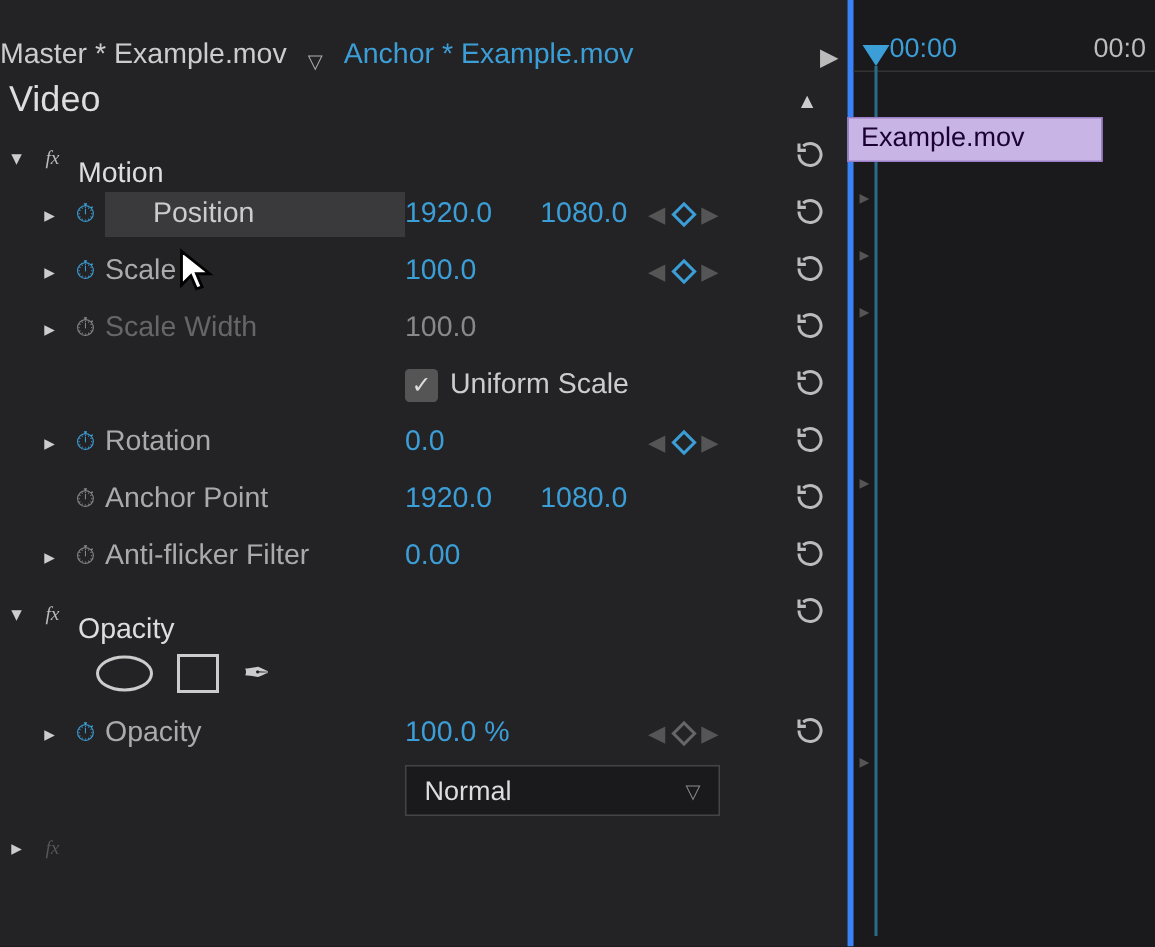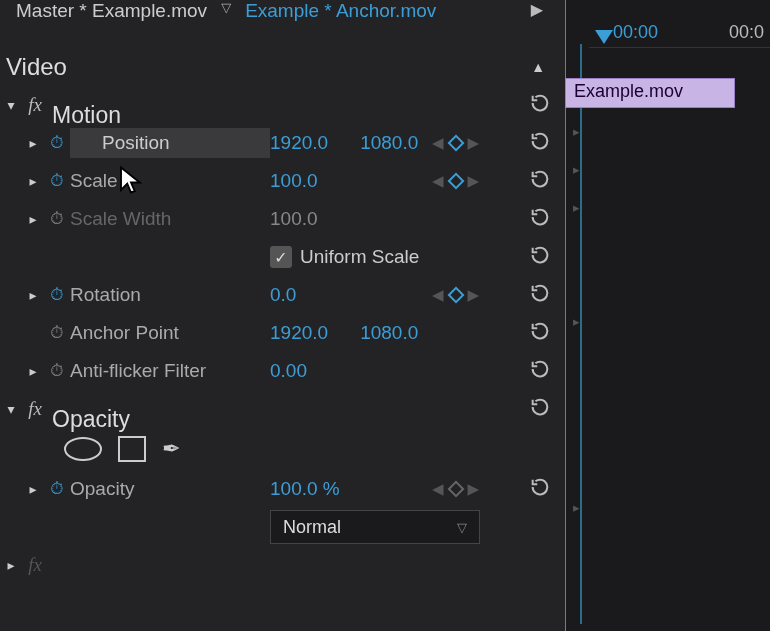--- a/index.html
+++ b/index.html
@@ -5,7 +5,7 @@
   * { box-sizing: border-box; margin: 0; padding: 0; font-family: "Segoe UI", Arial, sans-serif; }
   body { background: #18191c; width: 770px; height: 631px; overflow: hidden; color: #aaa; font-size: 18px; position: relative; }
   .panel { display: flex; flex-direction: column; background: #232326; width: 565px; height: 631px; }
-  .header-row { display: flex; align-items: flex-start; height: 48px; padding: 0 16px; gap: 10px; }
+  .header-row { display: flex; align-items: flex-end; height: 48px; padding: 0 0; gap: 10px; }
   .master { color: #ccc; font-size: 19px; white-space: nowrap; }
   .dd-arrow { color: #aaa; font-size: 13px; margin: 0 4px; }
   .clip-active { color: #3c9ed6; font-size: 19px; white-space: nowrap; }

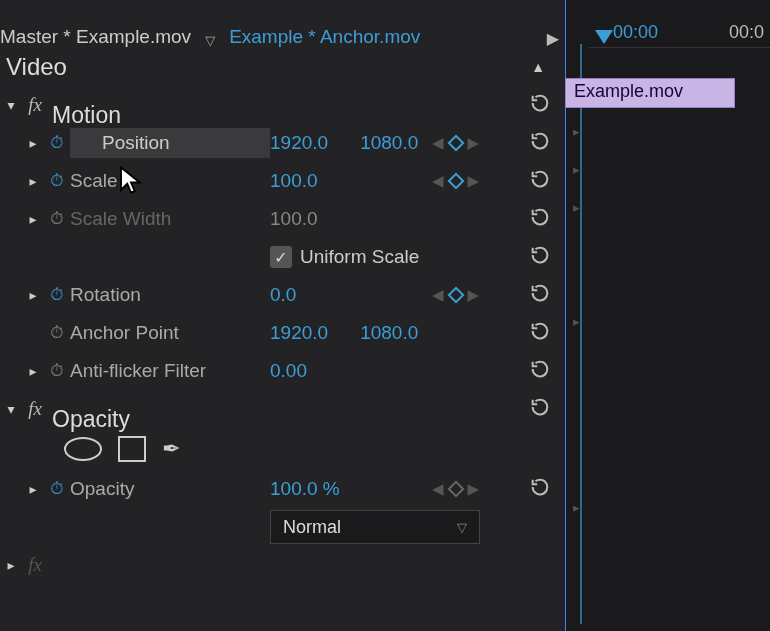--- a/index.html
+++ b/index.html
@@ -69,7 +69,7 @@
   <div class="header-row">
     <span class="master">Master * Example.mov</span>
     <span class="dd-arrow">▽</span>
-    <span class="clip-active">Example * Anchor.mov</span>
+    <span class="clip-active">Anchor * Example.mov</span>
     <span class="play">▶</span>
   </div>
 

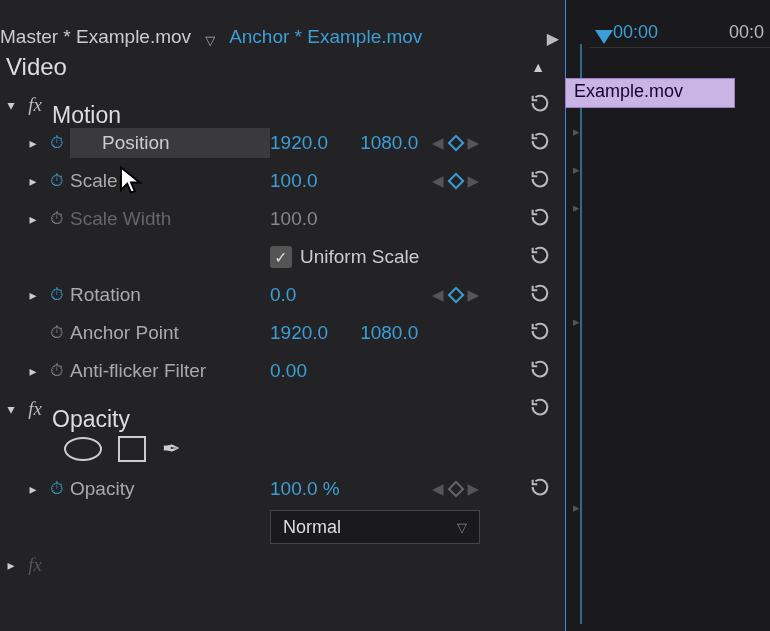--- a/index.html
+++ b/index.html
@@ -48,7 +48,7 @@
   .select-box { position:absolute; left:270px; background:#1a1a1c; border:1px solid #444; height:34px; width:210px; display:flex; align-items:center; padding:0 12px; color:#ddd; font-size:18px; }
   .select-box .sarrow { margin-left:auto; color:#888; font-size:13px; }
   
-  .timeline { position:absolute; left:565px; top:0; width:205px; height:631px; background:#1a1a1d; border-left:1px solid #3b82f6;padding-left:23px; }
+  .timeline { position:absolute; left:565px; top:0; width:205px; height:631px; background:#1a1a1d; border-left:4px solid #3b82f6; }
   .ruler { height:48px; display:flex; align-items:flex-end; padding:0 6px 4px 6px; color:#3c9ed6; font-size:18px; position:relative; border-bottom:1px solid #333; }
   .playhead { position:absolute; left:6px; top:30px; width:0; height:0; border-left:9px solid transparent; border-right:9px solid transparent; border-top:14px solid #3c9ed6; }
   .playhead-line { position:absolute; left:14px; top:44px; width:2px; height:580px; background:#2b6c8a; }

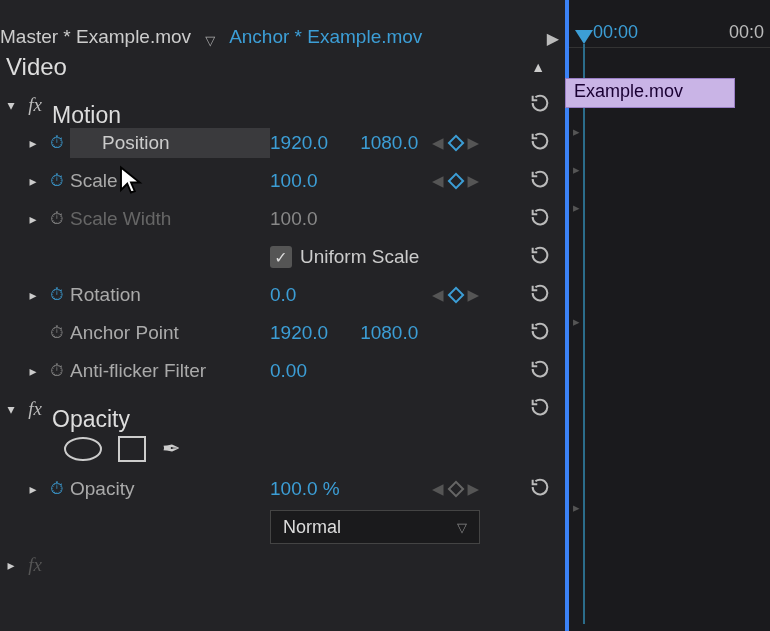--- a/index.html
+++ b/index.html
@@ -17,7 +17,7 @@
   .row { display: flex; align-items: center; height: 38px; position: relative; }
   .twisty { width: 22px; text-align: center; color: #ccc; cursor: pointer; font-size: 14px; }
   .twisty.empty { visibility: hidden; }
-  .fx { width: 26px; text-align: center; color: #bbb; font-style: italic; font-family: Georgia, serif; font-size: 19px; }
+  .fx { width: 26px; text-align: center; color: #bbb; font-style: italic; font-family: Georgia, serif; font-size: 13px; }
   .fx.dim { color: #555; }
   .stopwatch { width: 26px; text-align: center; font-size: 17px; }
   .stopwatch.on { color: #3c9ed6; }

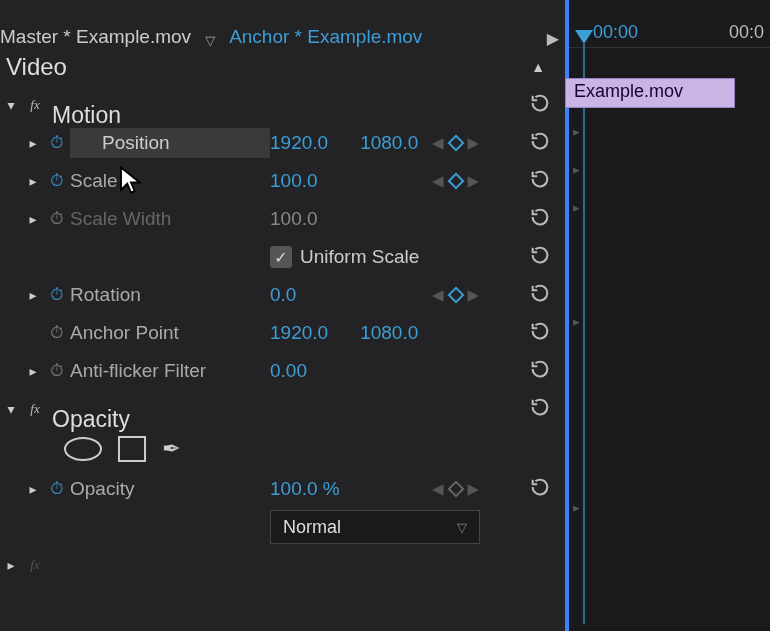--- a/index.html
+++ b/index.html
@@ -25,7 +25,7 @@
   .plabel { color: #aaa; font-size: 19px; padding-left: 0; }
   .plabel.selected { color: #ccc; }
   .plabel.dim { color: #666; }
-  .group-label { color: #ddd; font-size: 23px; padding-left: 4px; margin-top: 21px; }
+  .group-label { color: #ddd; font-size: 19px; padding-left: 4px; margin-top: 21px; }
   .values { position: absolute; left: 270px; display: flex; gap: 32px; }
   .valnum { color: #3c9ed6; font-size: 19px; cursor: ew-resize; text-decoration: none; }
   .valnum.dim { color: #888; }

